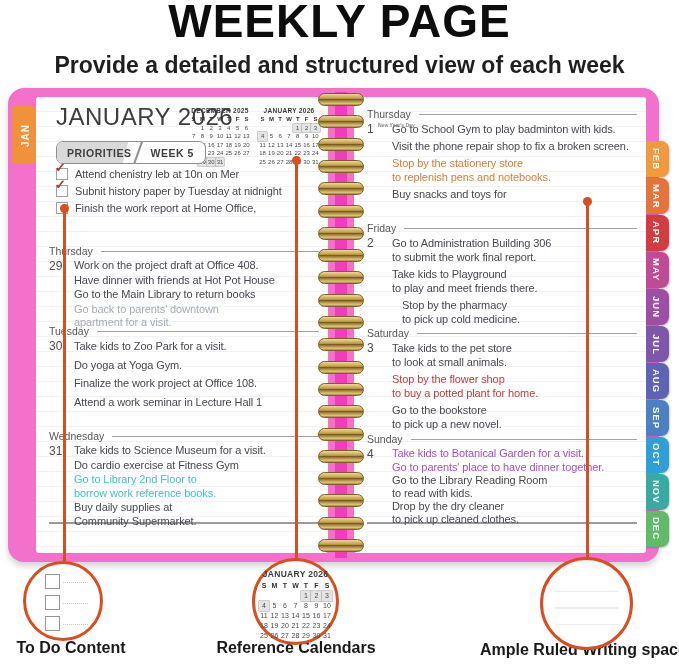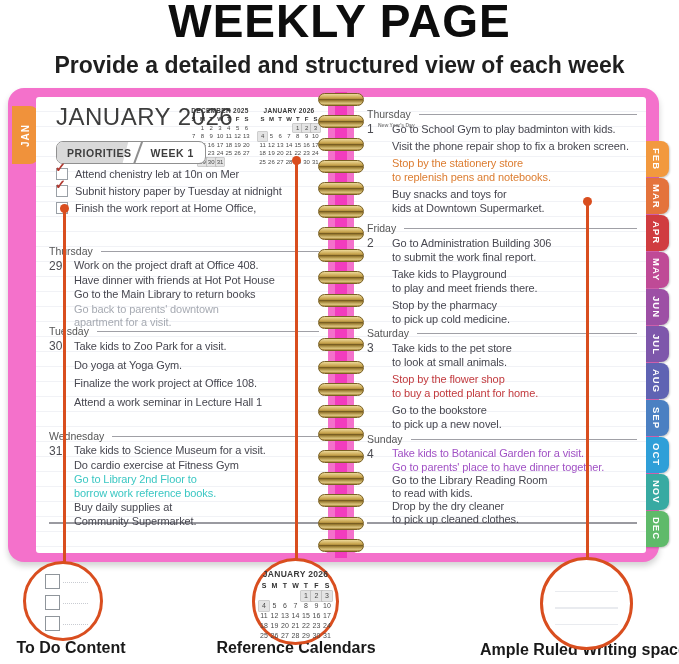--- a/index.html
+++ b/index.html
@@ -222,7 +222,7 @@
     </div>
     <div class="badge">
       <div class="badge-left">PRIORITIES</div>
-      <div class="badge-right">WEEK 1</div>
+      <div class="badge-right">WEEK 5</div>
     </div>
     <div class="todo-list" id="todoList">
         <div class="todo-row">

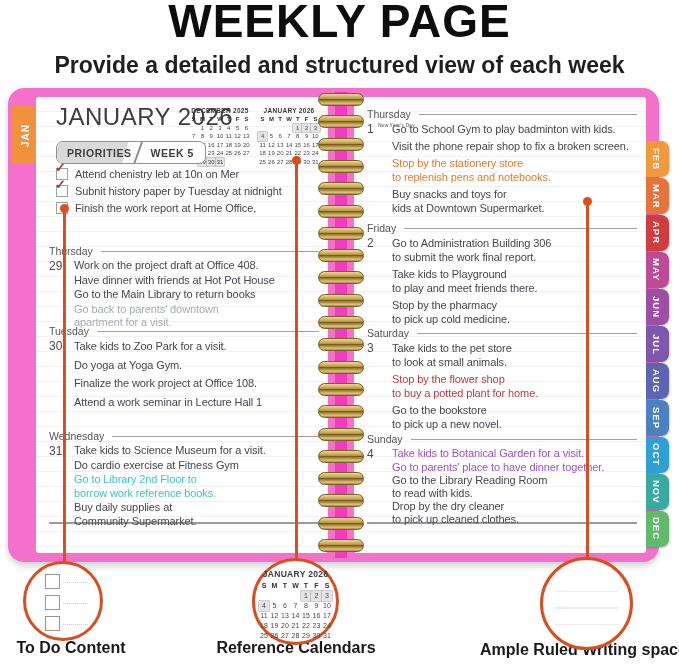--- a/index.html
+++ b/index.html
@@ -339,7 +339,6 @@
             </div>
             <div class="entry" style="color: rgb(71, 71, 80);">
               <div>Buy snacks and toys for</div>
-              <div>kids at Downtown Supermarket.</div>
             </div>
           </div>
         </div>

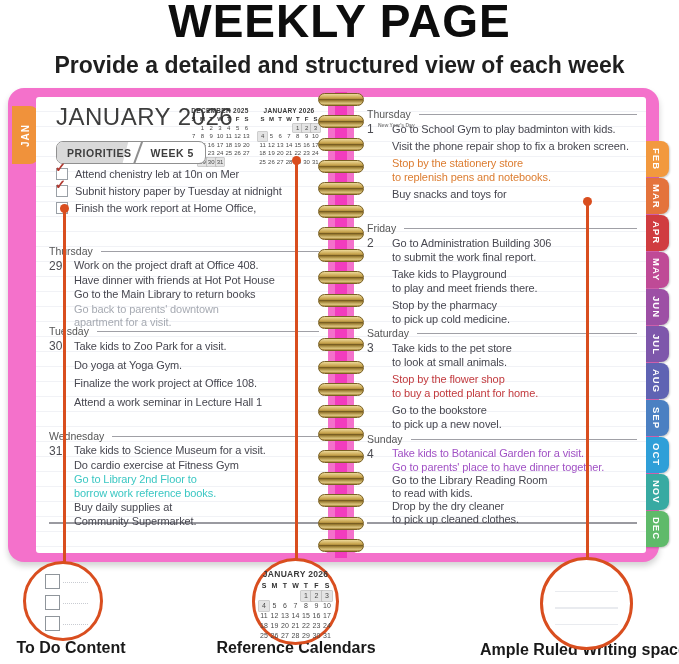--- a/index.html
+++ b/index.html
@@ -359,7 +359,7 @@
               <div>Take kids to Playground</div>
               <div>to play and meet friends there.</div>
             </div>
-            <div class="entry" style="color: rgb(71, 71, 80);">
+            <div class="entry" style="color: rgb(71, 71, 80); margin-left: 10px;">
               <div>Stop by the pharmacy</div>
               <div>to pick up cold medicine.</div>
             </div>

